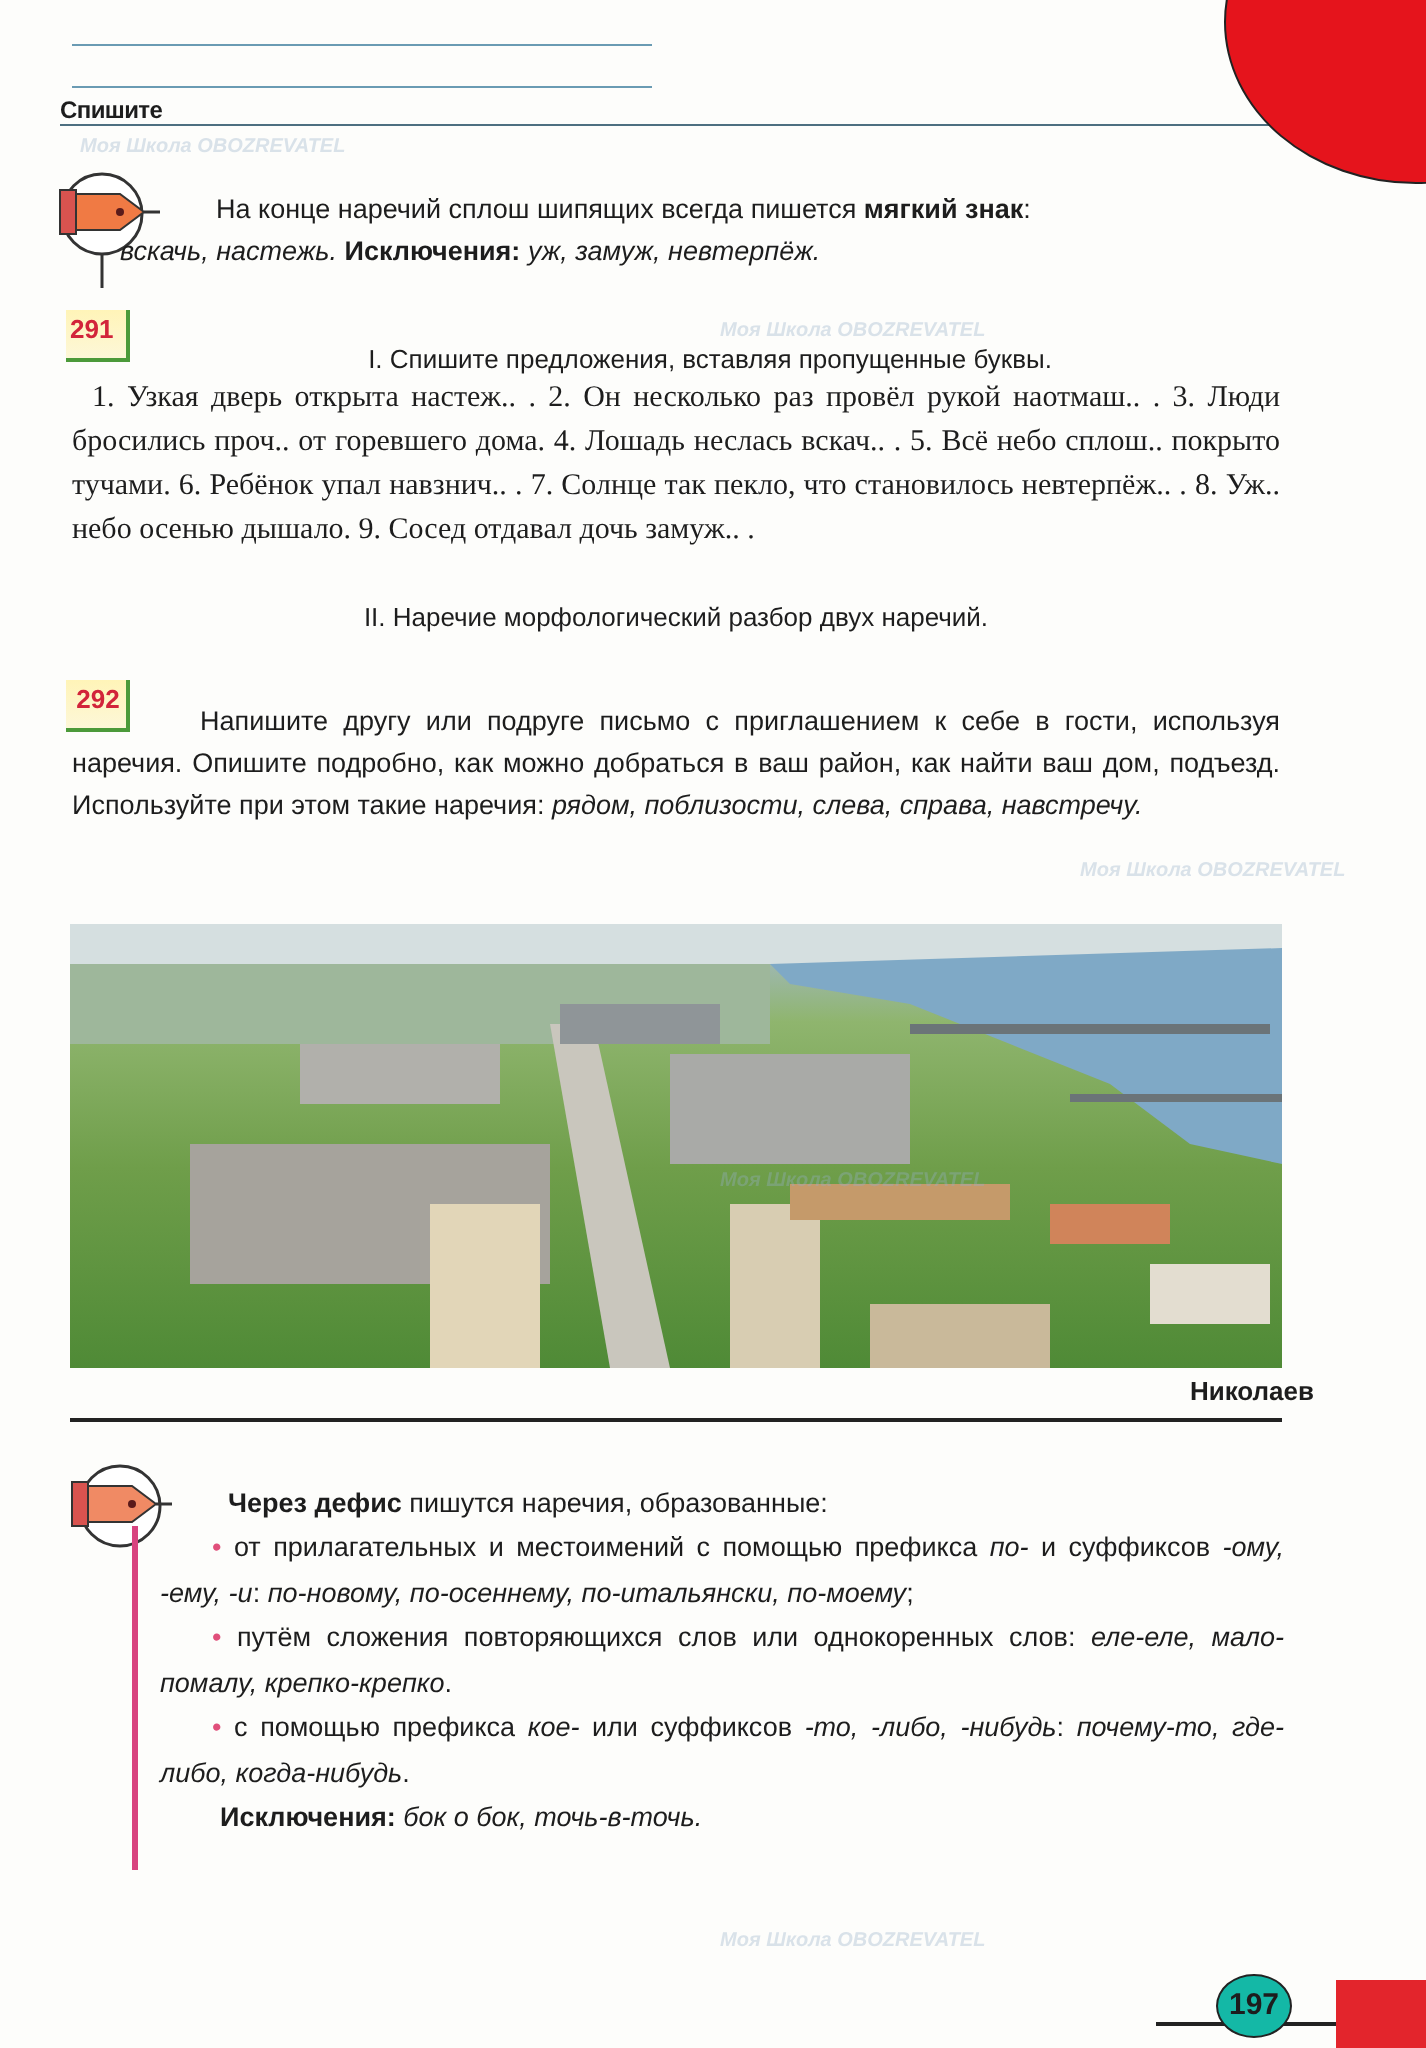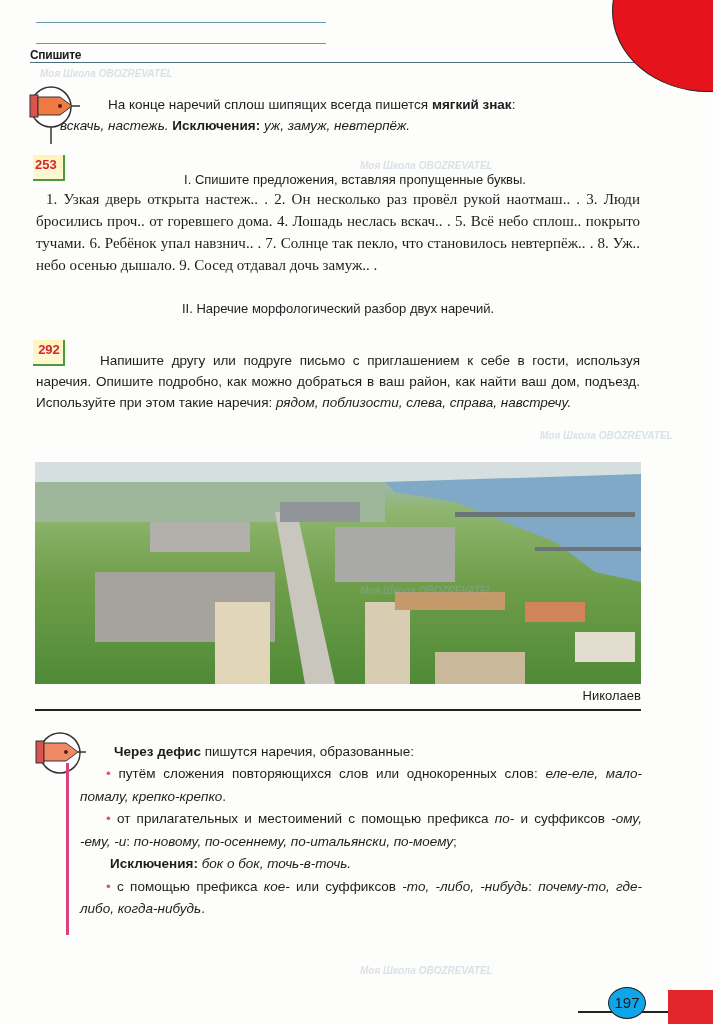--- a/index.html
+++ b/index.html
@@ -79,7 +79,7 @@
   <i>уж, замуж, невтерпёж.</i>
 </div>
 
-<div class="ex-num" style="left:33px; top:155px;">253</div>
+<div class="ex-num" style="left:33px; top:155px;">291</div>
 <div class="task" style="left:70px; top:170px; width:570px;">I. Спишите предложения, вставляя пропущенные буквы.</div>
 <div class="serif-block">
   <p>1. Узкая дверь открыта настеж.. . 2. Он несколько раз провёл рукой наотмаш.. . 3. Люди бросились проч.. от горевшего дома. 4. Лошадь неслась вскач.. . 5. Всё небо сплош.. покрыто тучами. 6. Ребёнок упал навзнич.. . 7. Солнце так пекло, что становилось невтерпёж.. . 8. Уж.. небо осенью дышало. 9. Сосед отдавал дочь замуж.. .</p>

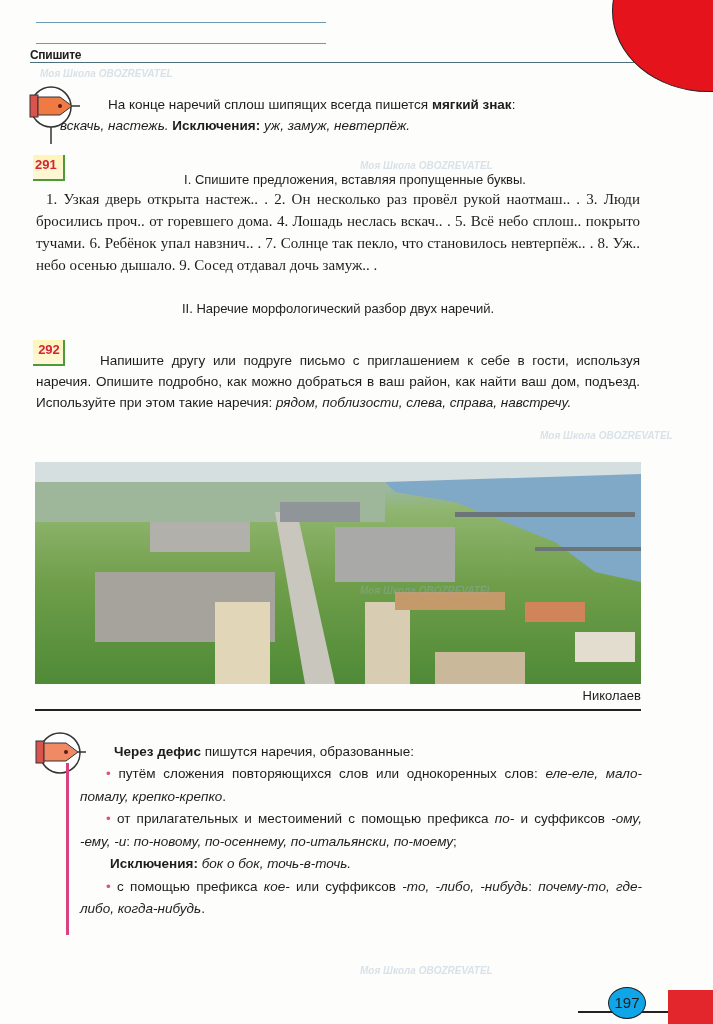--- a/index.html
+++ b/index.html
@@ -37,7 +37,7 @@
     position: absolute; left: 35px; top: 462px; width: 606px; height: 222px; overflow: hidden;
     background: linear-gradient(180deg, #c8d8da 0%, #9fb8b3 8%, #8fb56e 22%, #6f9e4a 55%, #4f8a36 100%);
   }
-  .caption { position: absolute; right: 72px; top: 688px; font-size: 13px; font-weight: normal; }
+  .caption { position: absolute; right: 56px; top: 688px; font-size: 13px; font-weight: bold; }
   .sep { position: absolute; left: 35px; top: 709px; width: 606px; height: 2px; background: #222; }
   .rule2 { position: absolute; left: 80px; top: 741px; width: 562px; font-size: 13.5px; line-height: 22.5px; }
   .rule2 p { margin: 0; text-align: justify; }

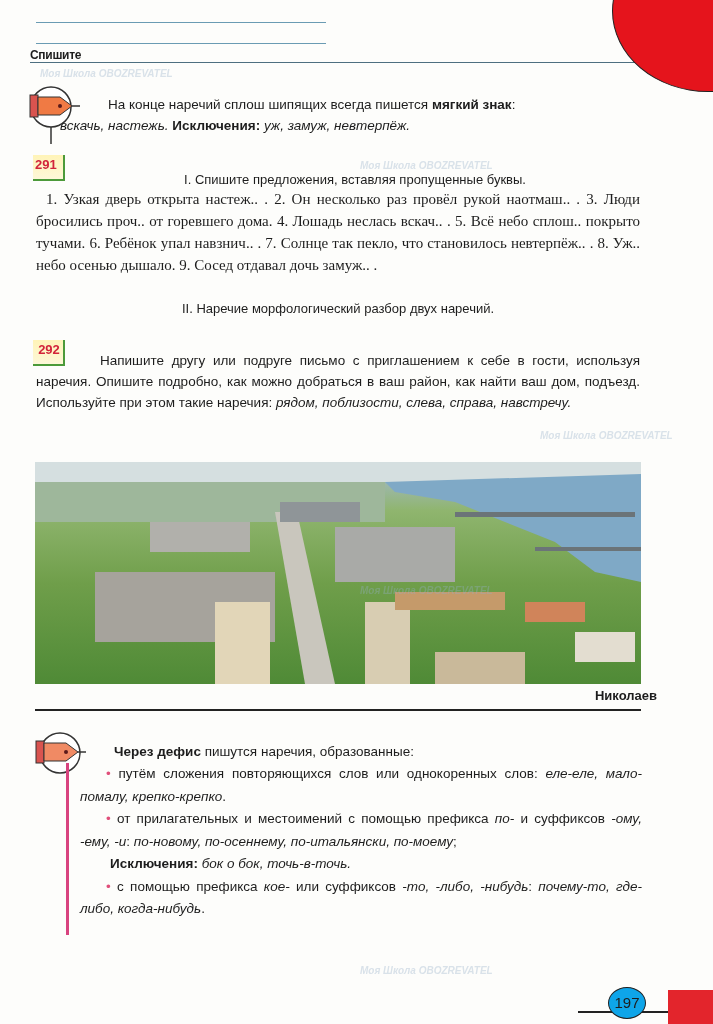--- a/index.html
+++ b/index.html
@@ -132,11 +132,11 @@
 <div class="abs" style="left:80px; top:763px; width:562px; font-size:13.5px; line-height:22.5px; text-align:justify;">
   <p style="margin:0; text-indent:26px;">
     <span class="bullet">•</span>
-    <span>путём сложения повторяющихся слов или однокоренных слов: </span><i>еле-еле, мало-помалу, крепко-крепко</i><span>.</span>
+    <span>от прилагательных и местоимений с помощью префикса </span><i>по-</i><span> и суффиксов </span><i>-ому, -ему, -и</i><span>: </span><i>по-новому, по-осеннему, по-итальянски, по-моему</i><span>;</span>
   </p>
   <p style="margin:0; text-indent:26px;">
     <span class="bullet">•</span>
-    <span>от прилагательных и местоимений с помощью префикса </span><i>по-</i><span> и суффиксов </span><i>-ому, -ему, -и</i><span>: </span><i>по-новому, по-осеннему, по-итальянски, по-моему</i><span>;</span>
+    <span>путём сложения повторяющихся слов или однокоренных слов: </span><i>еле-еле, мало-помалу, крепко-крепко</i><span>.</span>
   </p>
   <p style="margin:0; text-indent:30px;">
     <b>Исключения:</b>

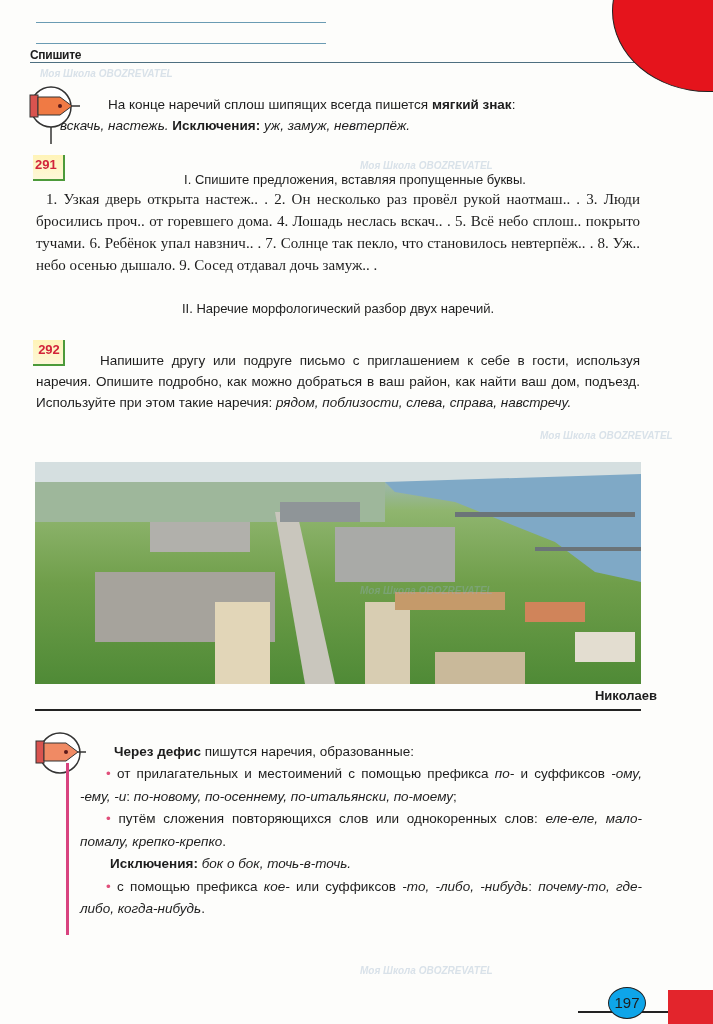--- a/index.html
+++ b/index.html
@@ -138,13 +138,13 @@
     <span class="bullet">•</span>
     <span>путём сложения повторяющихся слов или однокоренных слов: </span><i>еле-еле, мало-помалу, крепко-крепко</i><span>.</span>
   </p>
+  <p style="margin:0; text-indent:26px;">
+    <span class="bullet">•</span>
+    <span>с помощью префикса </span><i>кое-</i><span> или суффиксов </span><i>-то, -либо, -нибудь</i><span>: </span><i>почему-то, где-либо, когда-нибудь</i><span>.</span>
+  </p>
   <p style="margin:0; text-indent:30px;">
     <b>Исключения:</b>
     <i>бок о бок, точь-в-точь.</i>
-  </p>
-  <p style="margin:0; text-indent:26px;">
-    <span class="bullet">•</span>
-    <span>с помощью префикса </span><i>кое-</i><span> или суффиксов </span><i>-то, -либо, -нибудь</i><span>: </span><i>почему-то, где-либо, когда-нибудь</i><span>.</span>
   </p>
 </div>
 

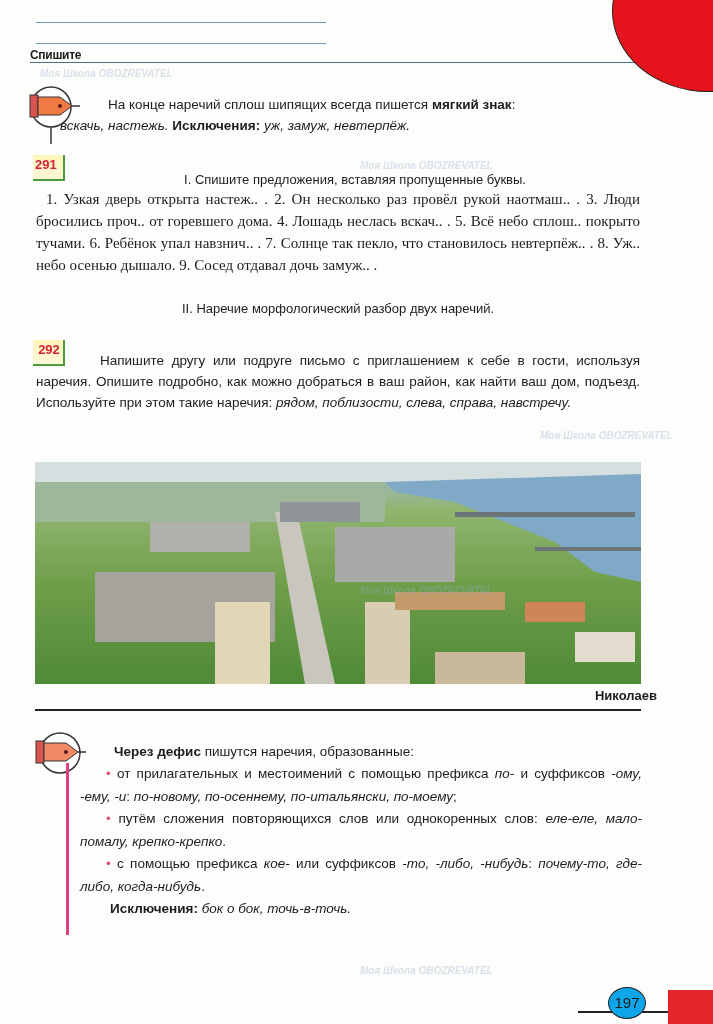--- a/index.html
+++ b/index.html
@@ -45,7 +45,7 @@
   .pink-line { position: absolute; left: 66px; top: 763px; width: 3px; height: 172px; background: #d8437f; }
   .page-num {
     position: absolute; left: 608px; top: 987px; width: 36px; height: 30px; border-radius: 50%;
-    border: 1.5px solid #222; font-weight: normal; font-size: 15px; text-align: center; line-height: 30px; background: #0ea5e9;
+    border: 1.5px solid #222; font-weight: bold; font-size: 15px; text-align: center; line-height: 30px; background: #14b8a6;
   }
   .bottom-line { position: absolute; left: 578px; top: 1011px; width: 135px; height: 2px; background: #222; }
   .red-tab { position: absolute; left: 668px; top: 990px; width: 45px; height: 34px; background: #e3252c; }

